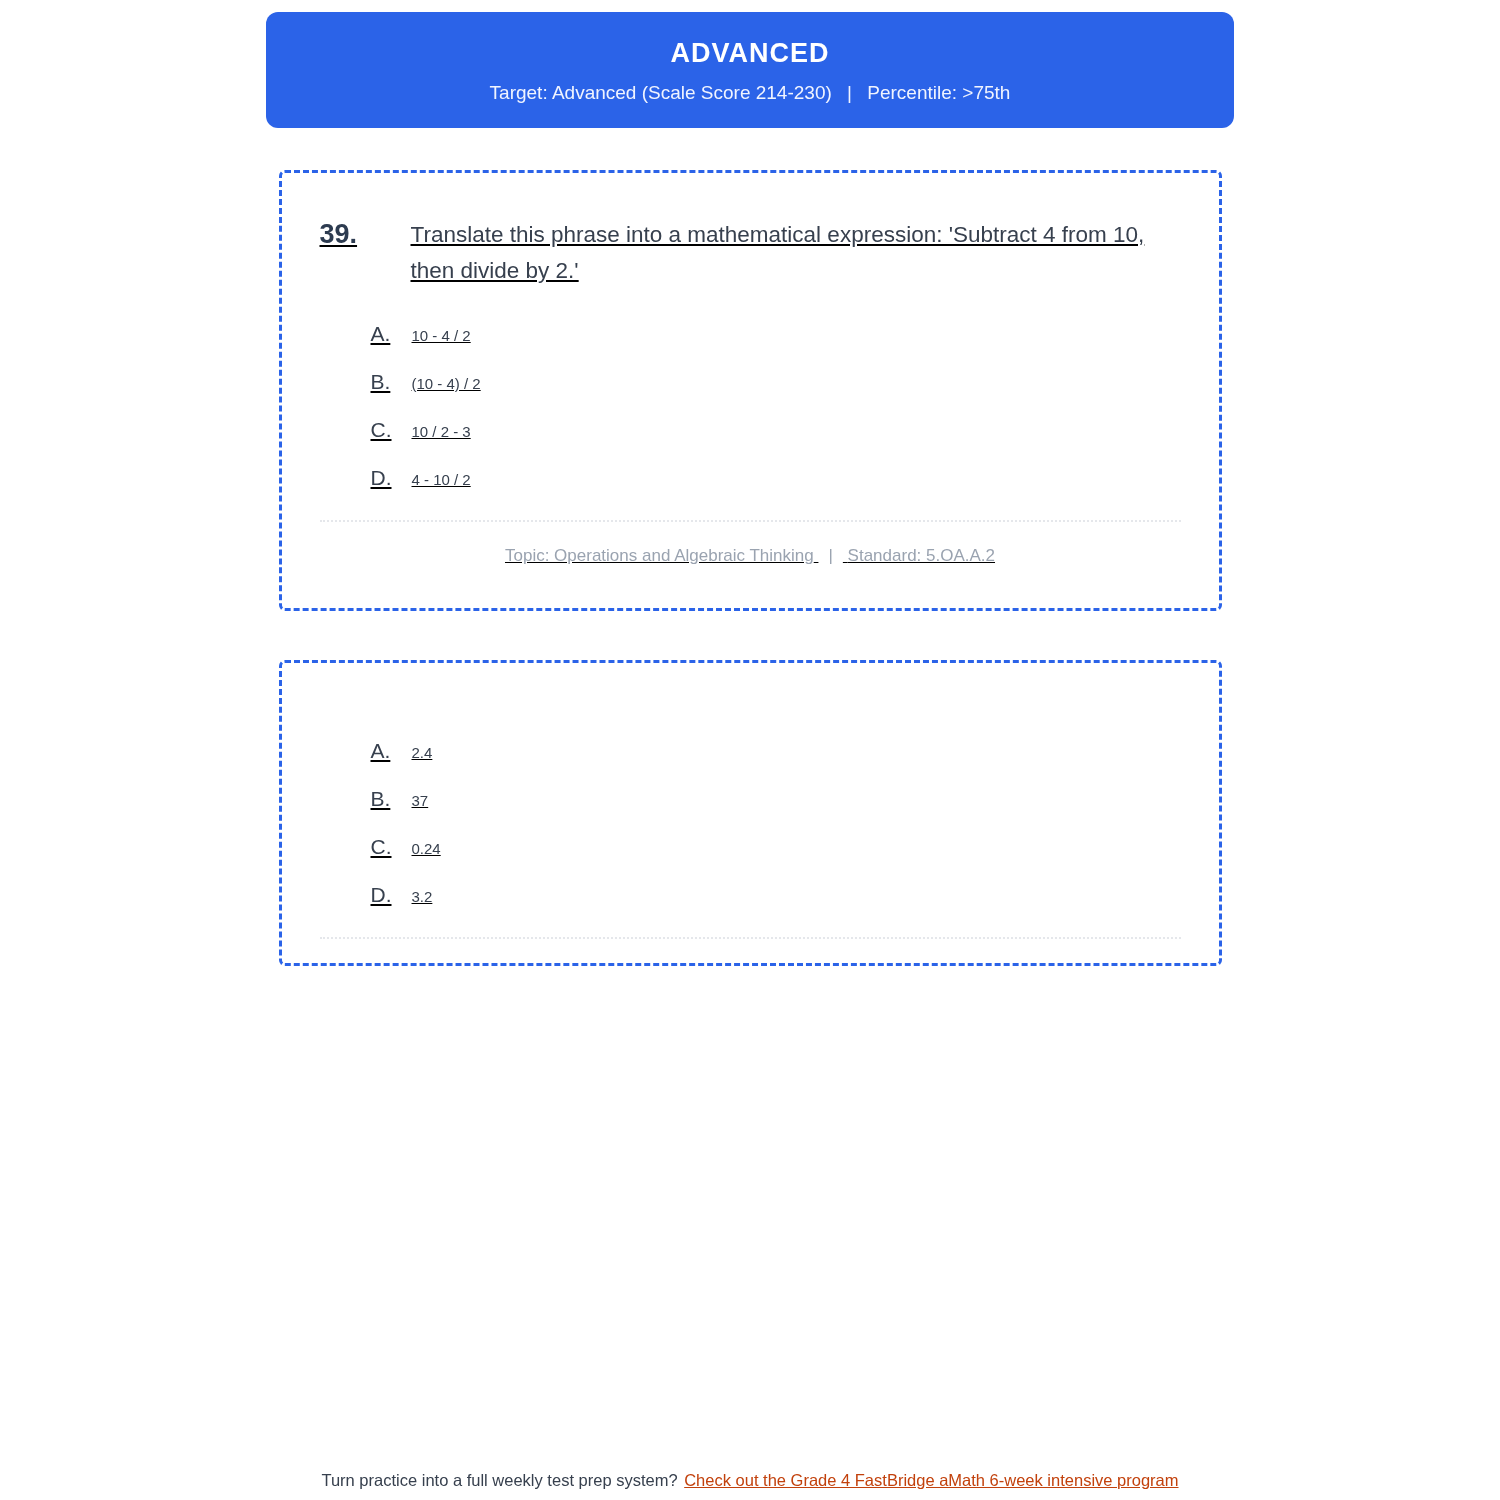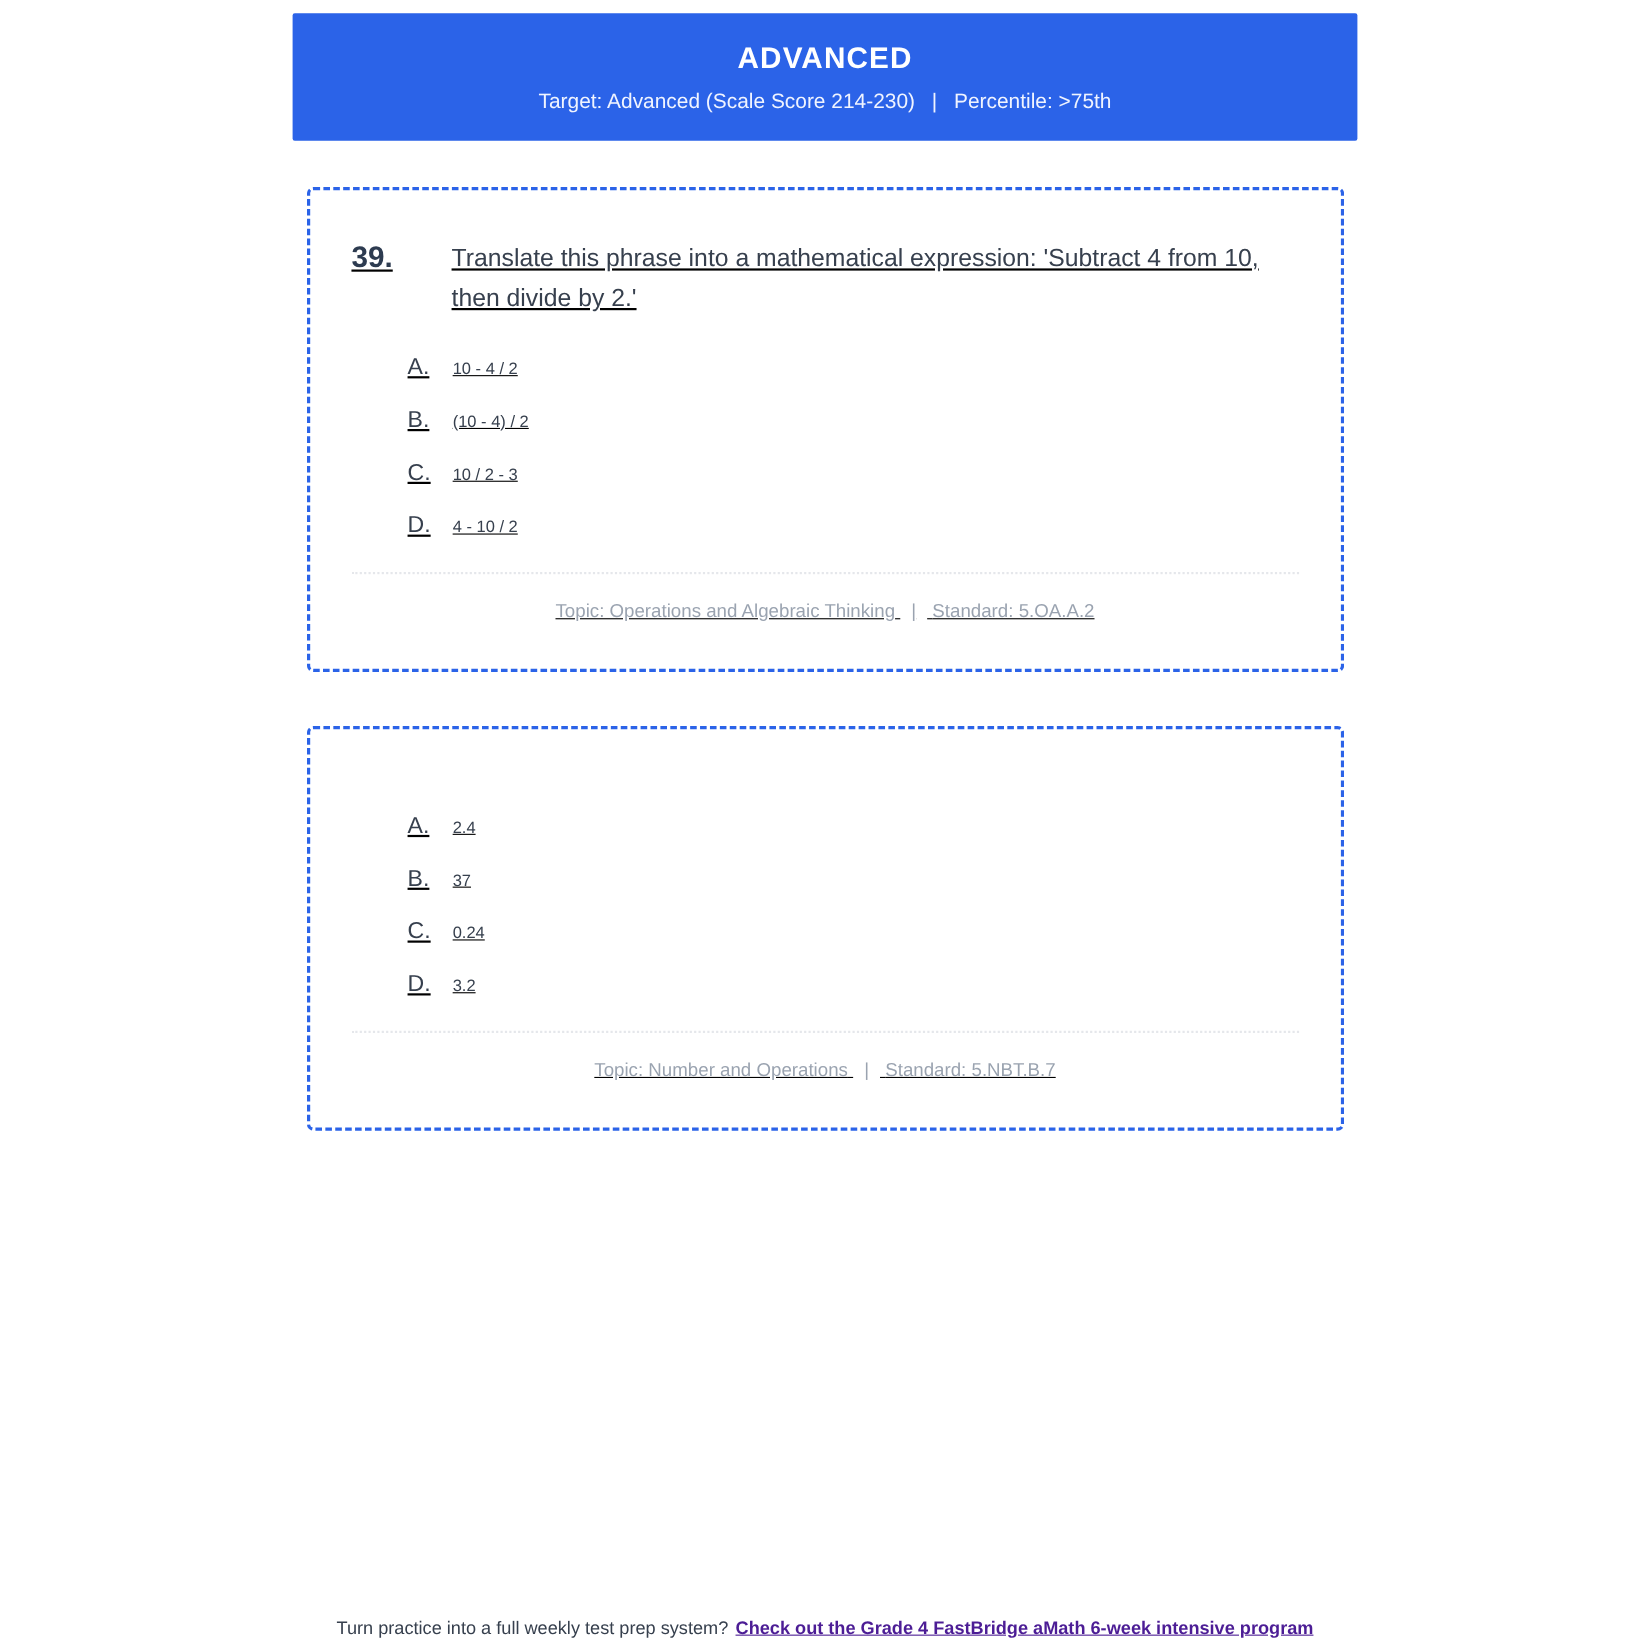--- a/index.html
+++ b/index.html
@@ -21,7 +21,7 @@
     width: 968px;
     margin: 12px auto 0 auto;
     background: #2b63e8;
-    border-radius: 2px;
+    border-radius: 12px;
     text-align: center;
     padding: 26px 20px 24px 20px;
   }

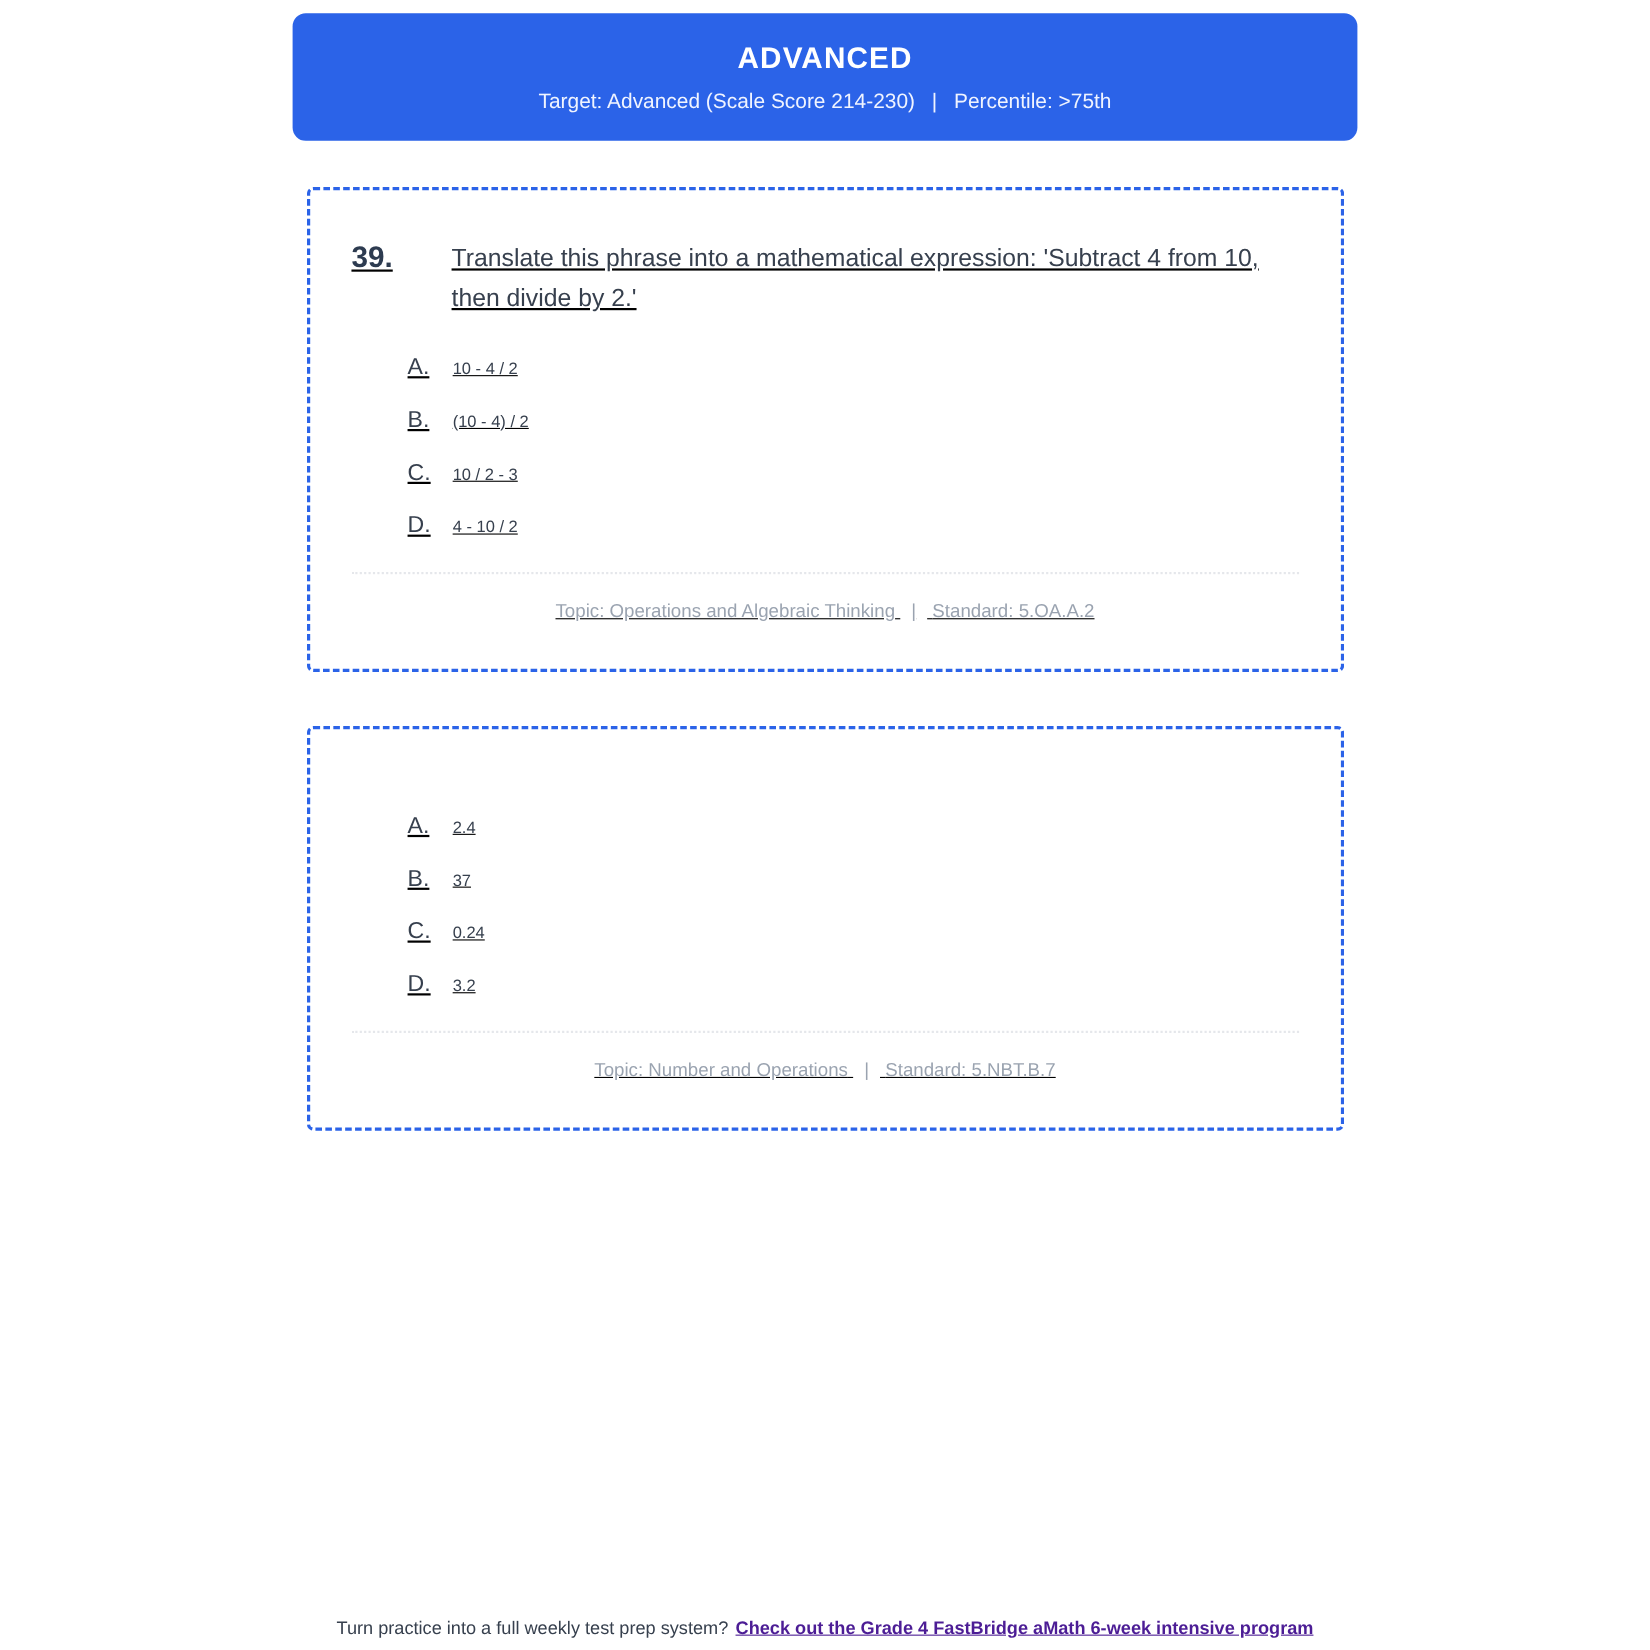--- a/index.html
+++ b/index.html
@@ -181,11 +181,6 @@
       </div>
     </div>
     <hr class="divider">
-    <div class="meta">
-      <span>Topic: Number and Operations</span>
-      <span class="sep">|</span>
-      <span>Standard: 5.NBT.B.7</span>
-    </div>
   </div>
 
   <div class="page-footer">

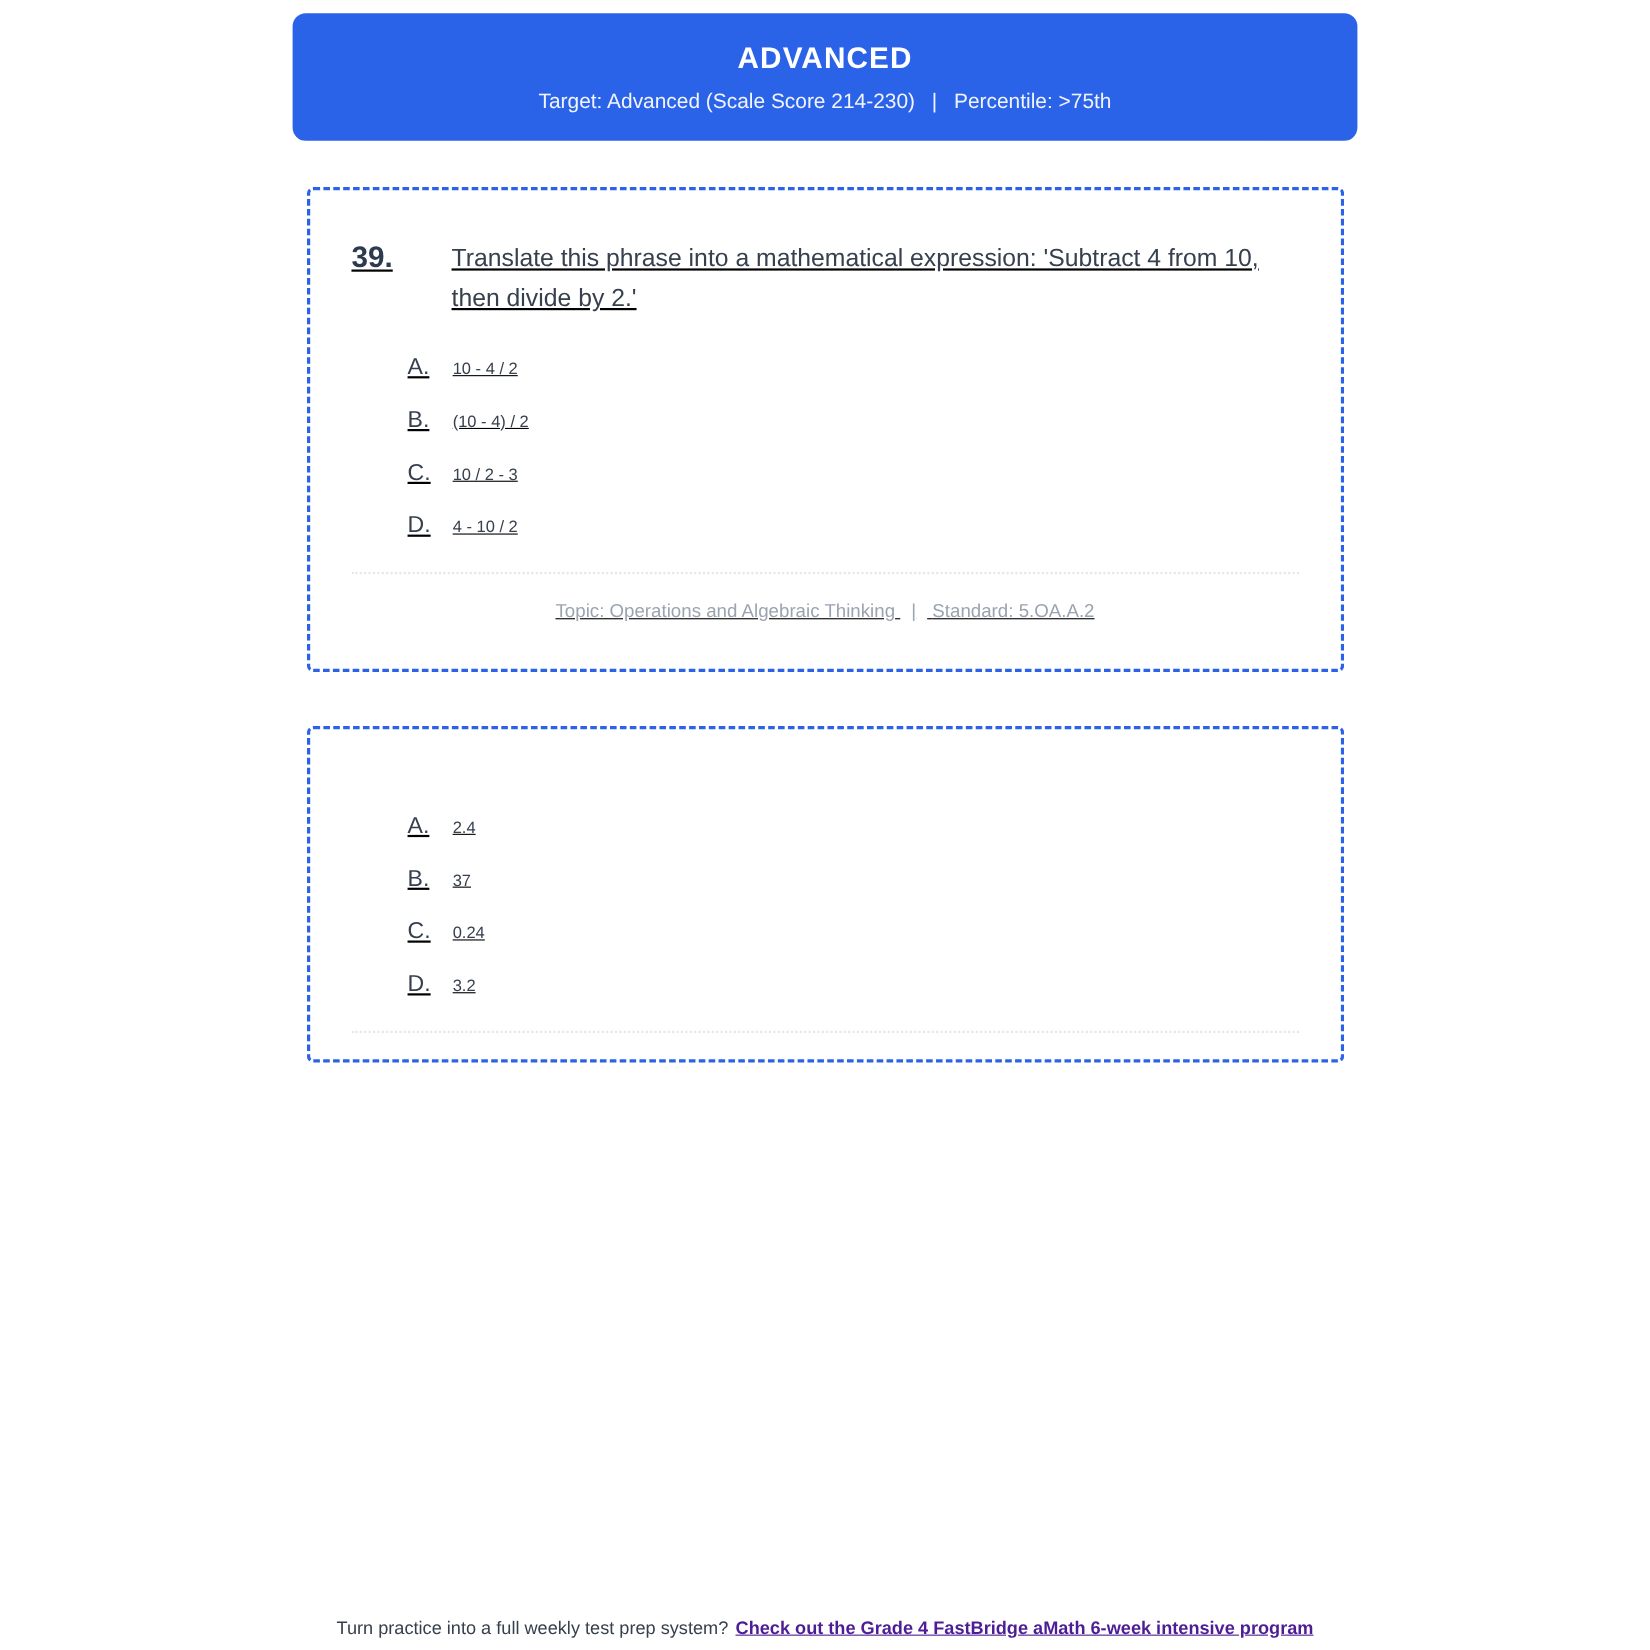--- a/index.html
+++ b/index.html
@@ -110,8 +110,8 @@
     color: #37404e;
   }
   .page-footer a {
-    color: #4c1d95;
-    font-weight: bold;
+    color: #c2410c;
+    font-weight: normal;
     text-decoration: underline;
     margin-left: 2px;
   }

